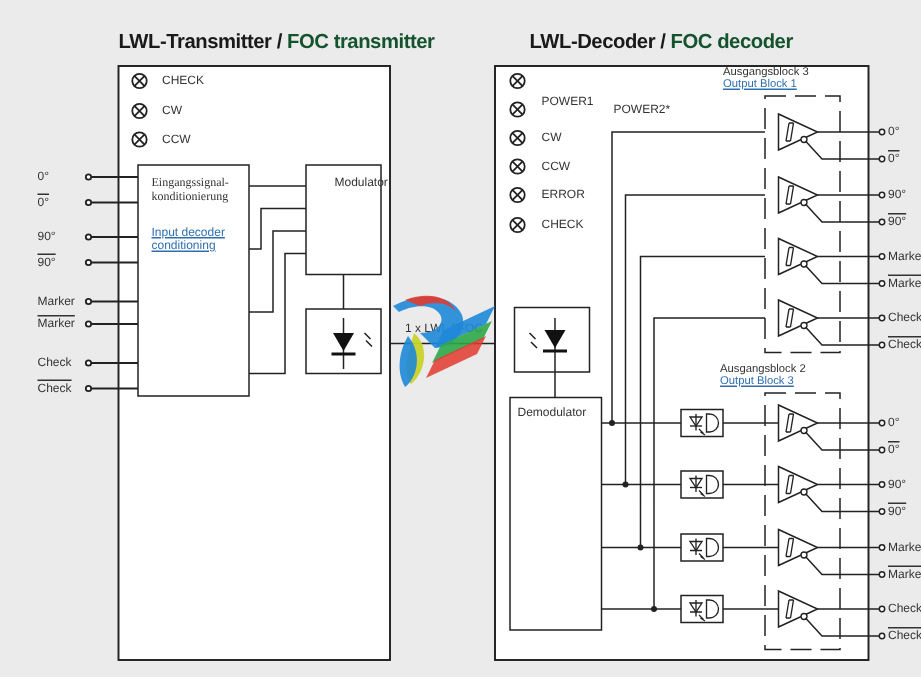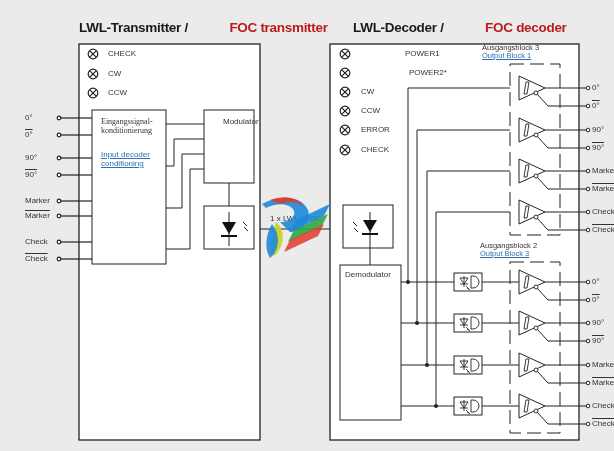--- a/index.html
+++ b/index.html
@@ -6,7 +6,7 @@
   body{width:614px;height:451px;background:#ebebeb;position:relative;overflow:hidden;font-family:"Liberation Sans",sans-serif;}
   .abs{position:absolute;}
   .title{font-size:13.5px;font-weight:bold;color:#1a1a1a;white-space:nowrap;letter-spacing:-0.3px;}
-  .title .blue{color:#b91c1c;margin-left:38px;}
+  .title .blue{color:#14532d;}
   .lbl{font-size:8px;color:#333;white-space:nowrap;}
   .ol{text-decoration:overline;}
   .blue-t{color:#2f6fb0;text-decoration:underline;}

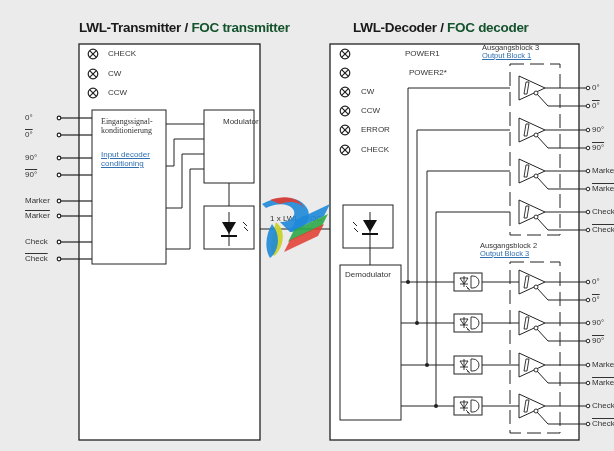--- a/index.html
+++ b/index.html
@@ -227,7 +227,7 @@
 </svg>
 
 <div id="decLedLabels">
-    <div class="abs lbl" style="left: 361px; top: 49px; margin-left: 44px;">POWER1</div>
+    <div class="abs lbl" style="left: 361px; top: 63px;">POWER1</div>
     <div class="abs lbl" style="left: 373px; top: 68px; margin-left: 36px;">POWER2*</div>
     <div class="abs lbl" style="left: 361px; top: 87px;">CW</div>
     <div class="abs lbl" style="left: 361px; top: 106px;">CCW</div>

